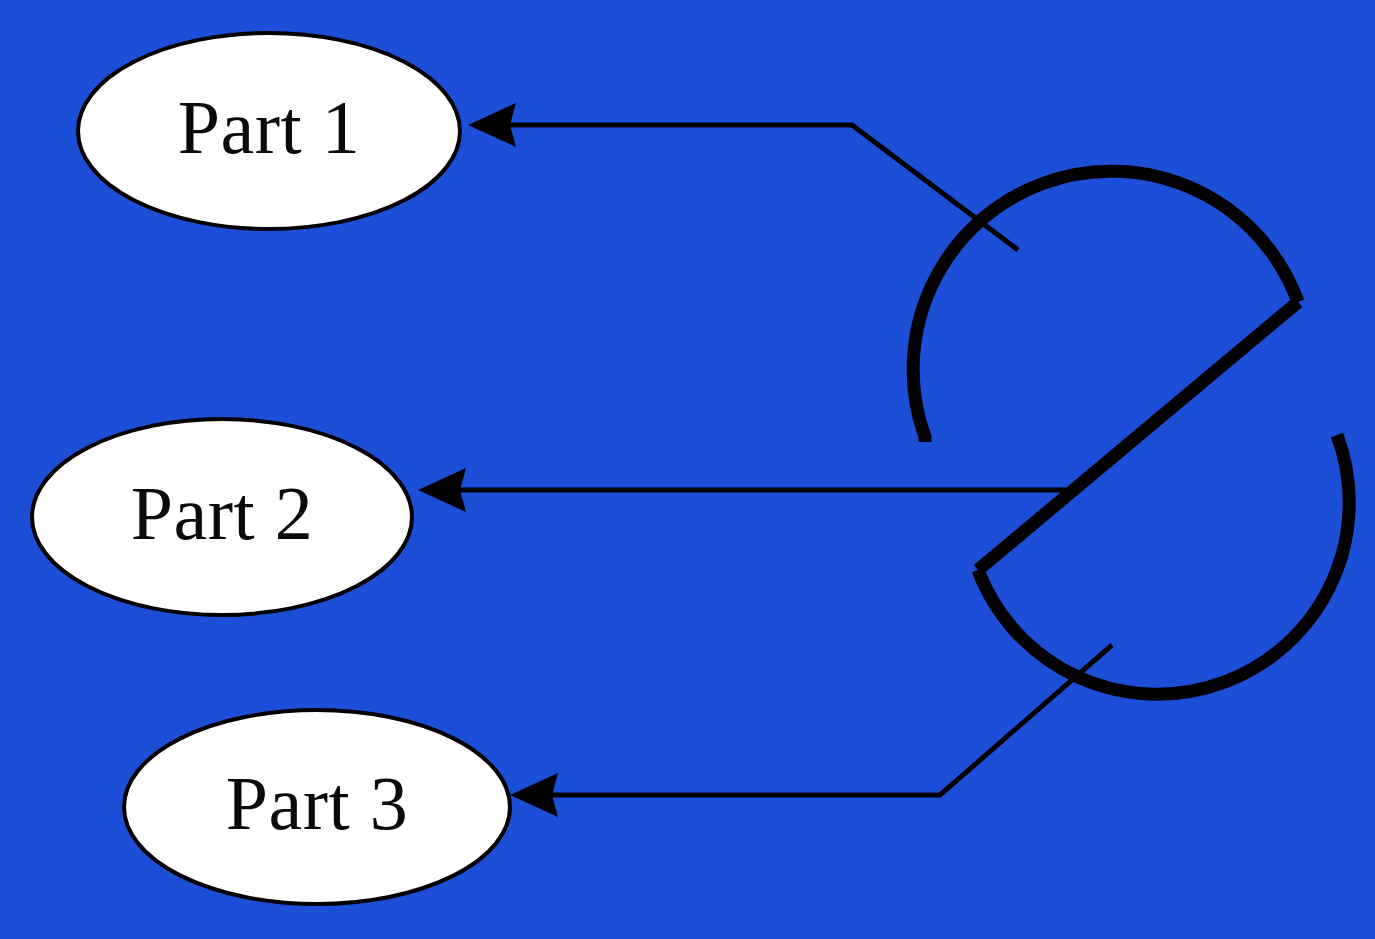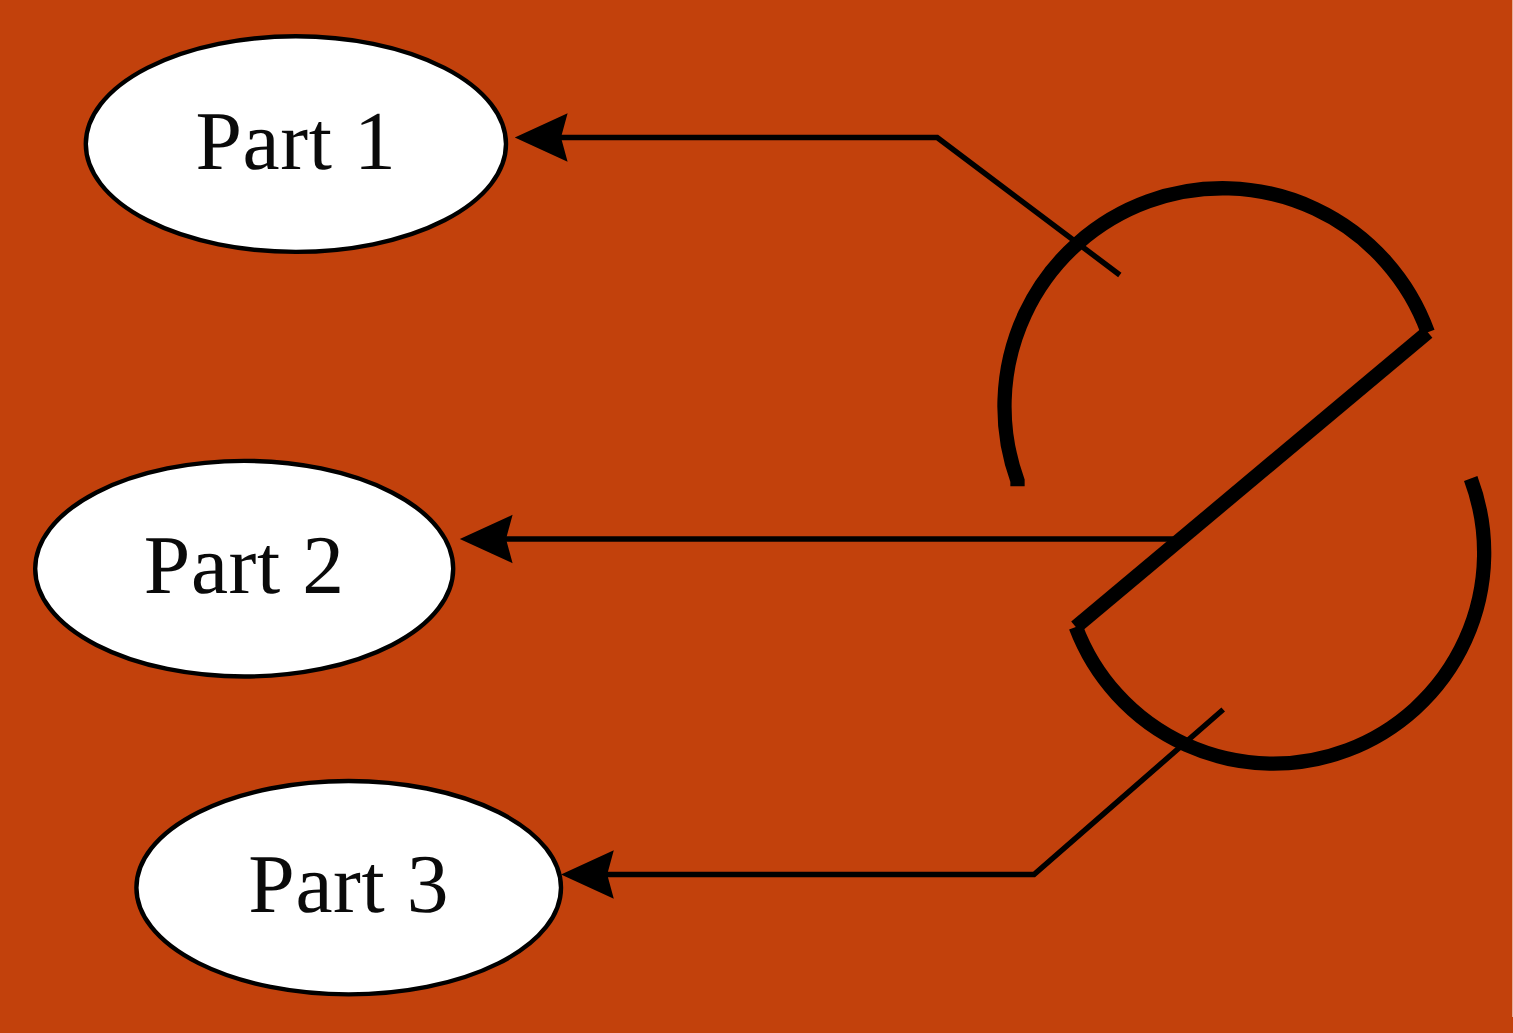--- a/index.html
+++ b/index.html
@@ -18,7 +18,7 @@
     position: relative;
     width: 1375px;
     height: 939px;
-    background: #c2410c;
+    background: #1d4ed8;
   }
   svg#diagram-canvas {
     position: absolute;

